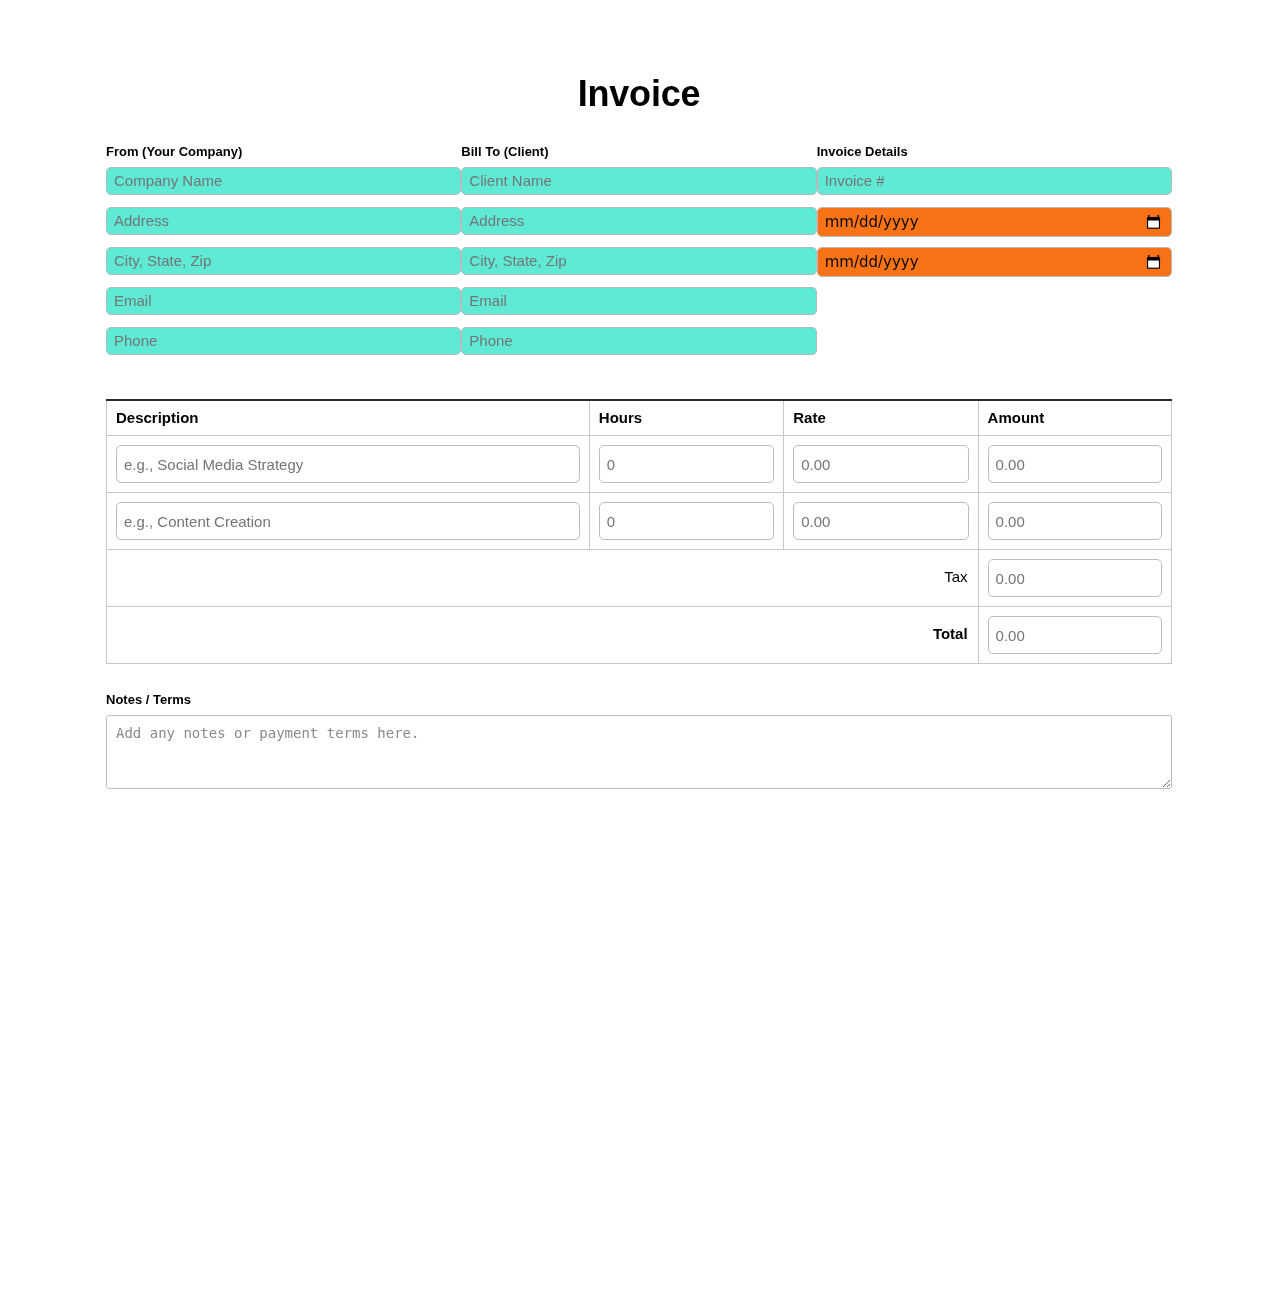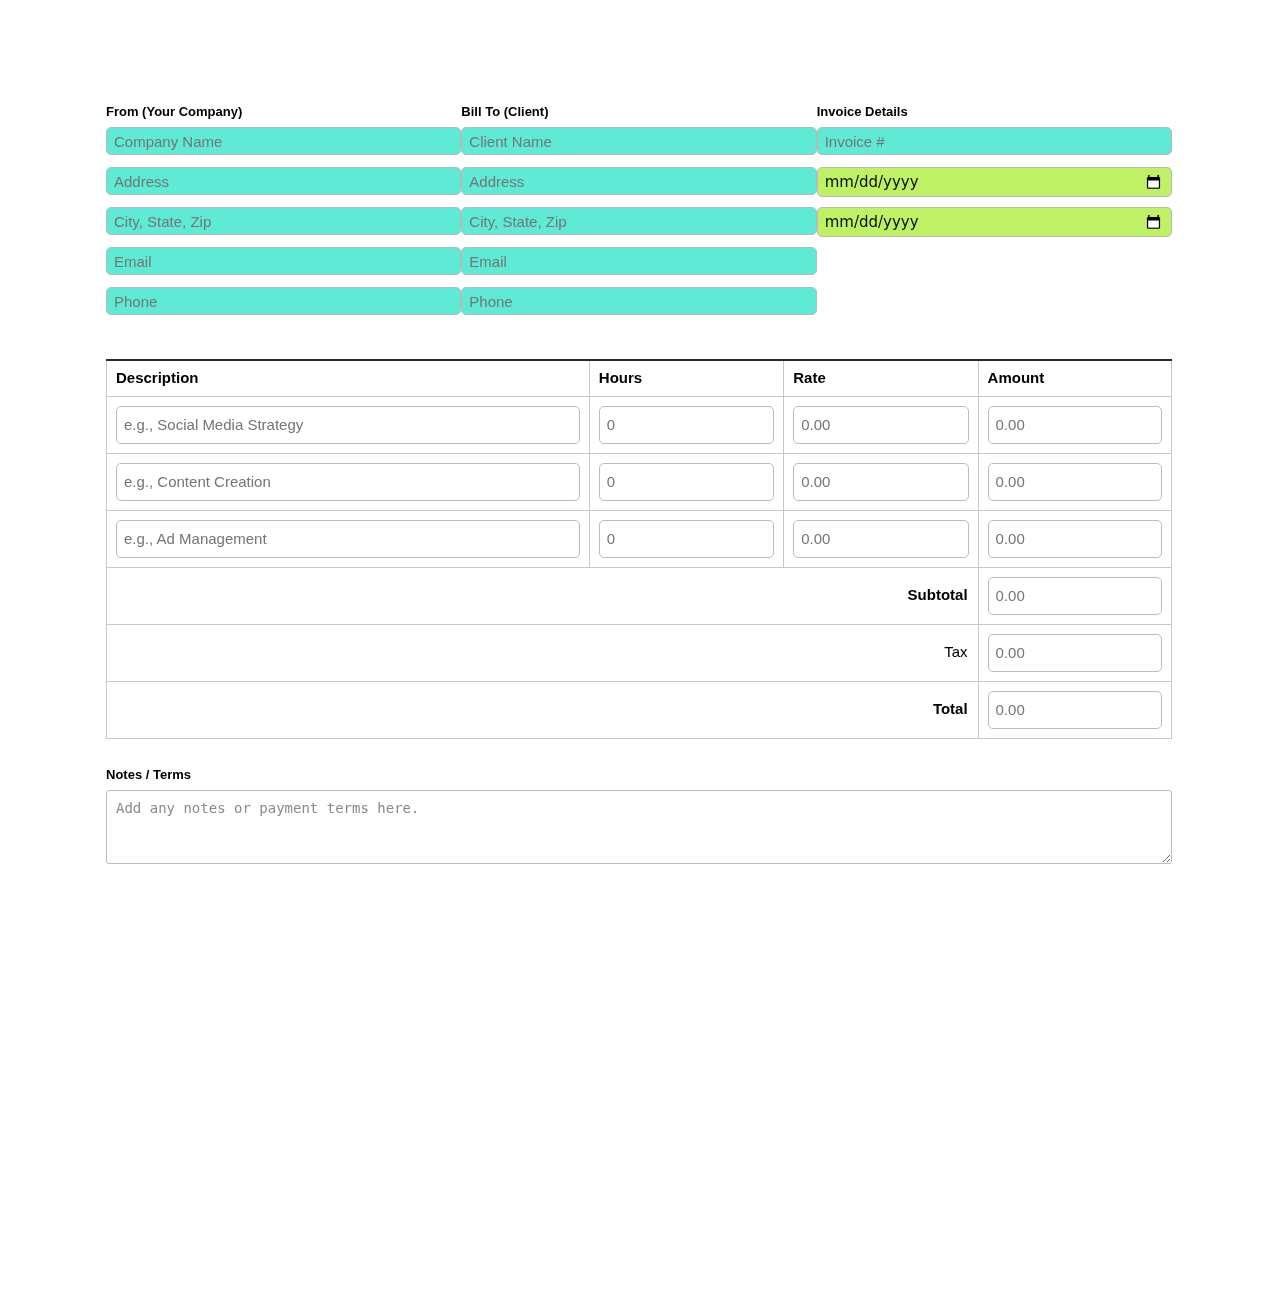--- a/index.html
+++ b/index.html
@@ -178,6 +178,7 @@
 <div class="page">
 
   <div class="doc-header">
+    <h1 class="doc-title">Invoice</h1>
   </div>
 
   <div class="parties">

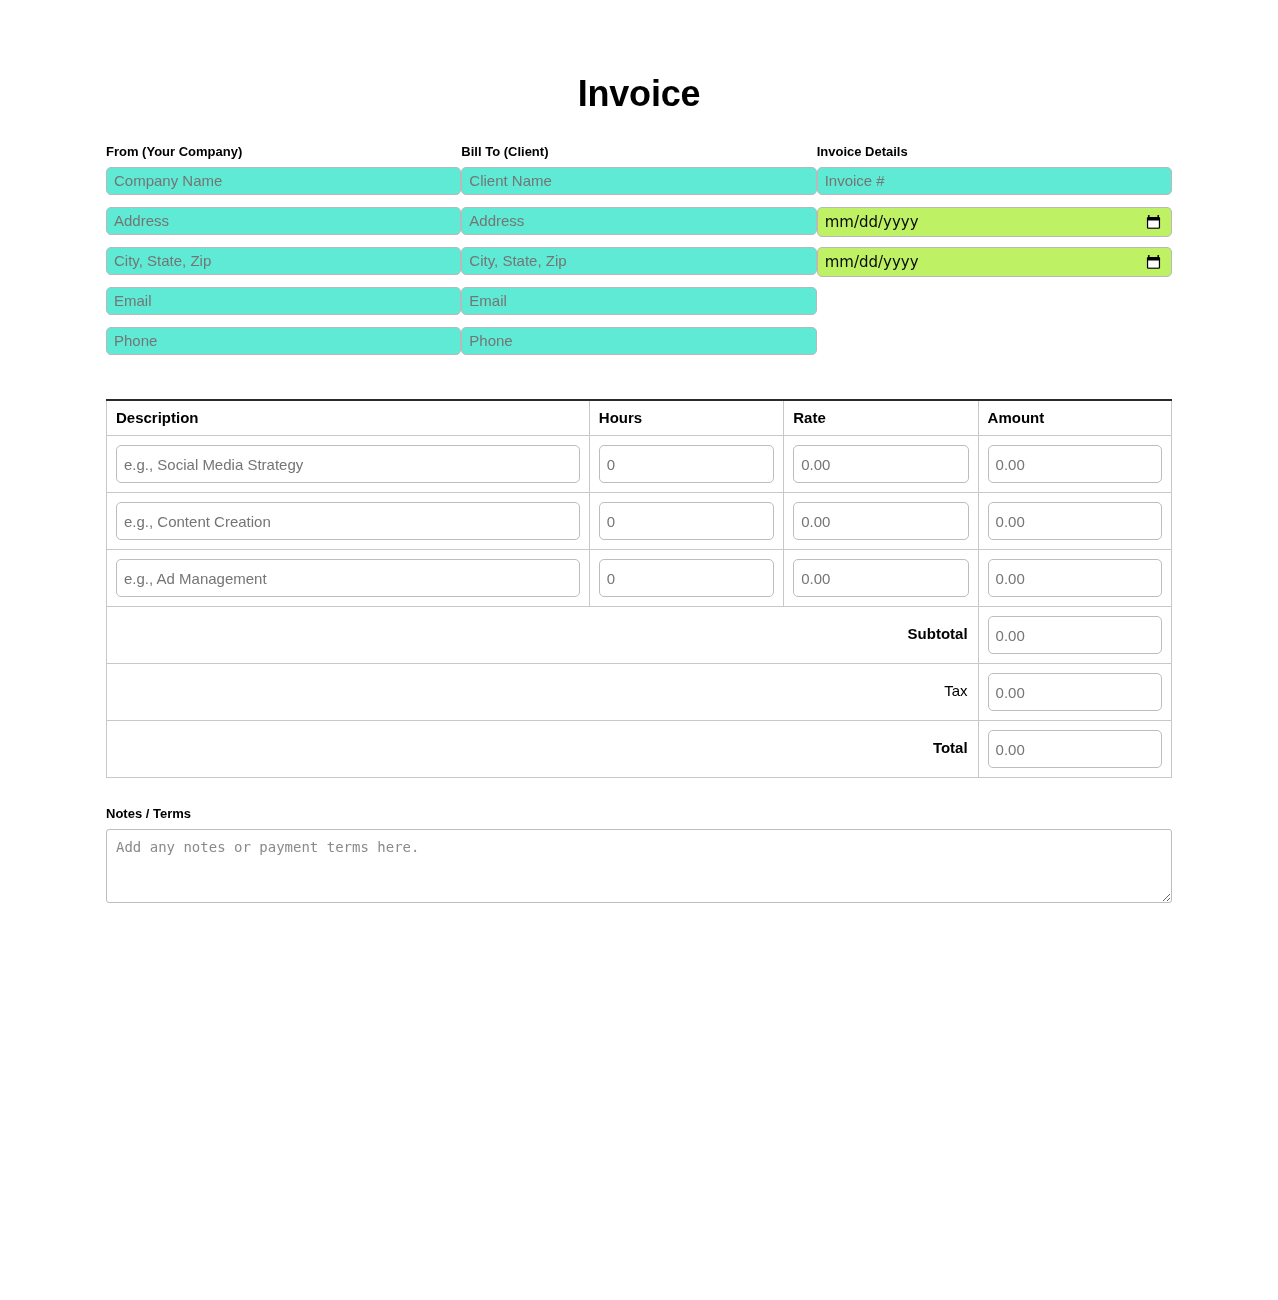--- a/index.html
+++ b/index.html
@@ -77,7 +77,7 @@
     margin-bottom: 10px;
     border: 1px solid #b9b9b9;
     border-radius: 5px;
-    background: #bef264;
+    background: #f97316;
     display: flex;
     align-items: center;
     padding: 0 8px 0 7px;

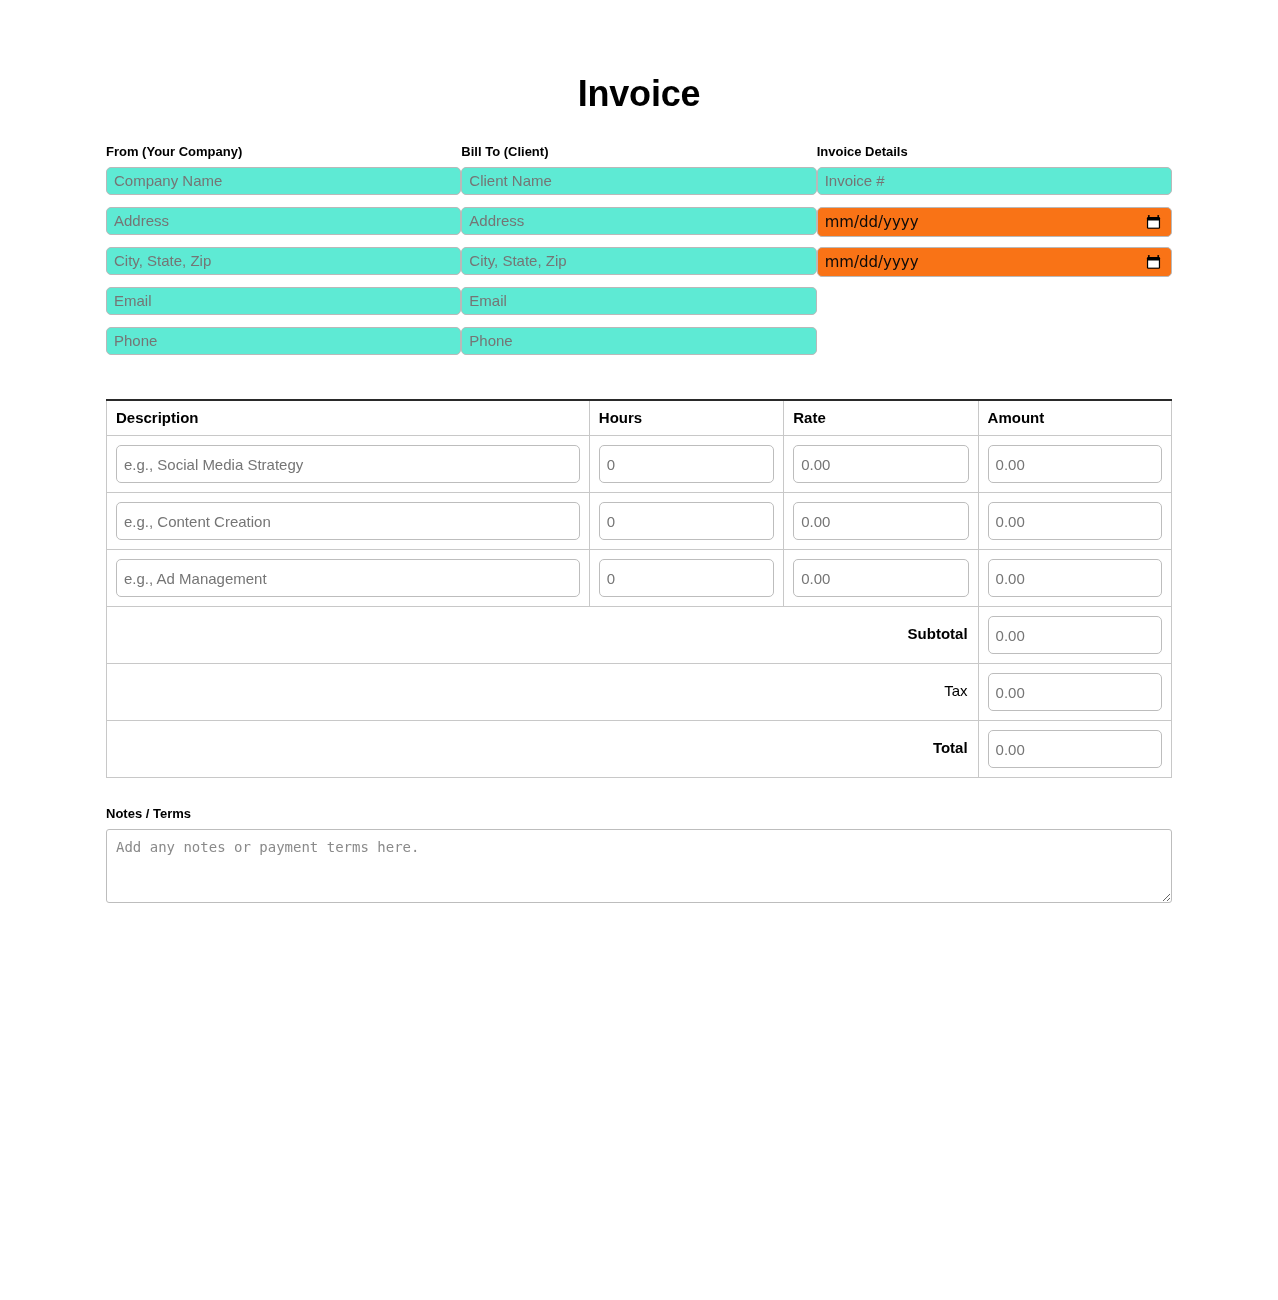--- a/index.html
+++ b/index.html
@@ -273,20 +273,6 @@
         </td>
       </tr>
 
-      <tr>
-        <td>
-          <input class="cell-input" type="text" placeholder="e.g., Ad Management" style="">
-        </td>
-        <td>
-          <input class="cell-input" type="text" placeholder="0" style="">
-        </td>
-        <td>
-          <input class="cell-input" type="text" placeholder="0.00" style="">
-        </td>
-        <td>
-          <input class="cell-input" type="text" placeholder="0.00" style="">
-        </td>
-      </tr>
 
       <tr>
         <td class="totals-label strong" colspan="3">Subtotal</td>

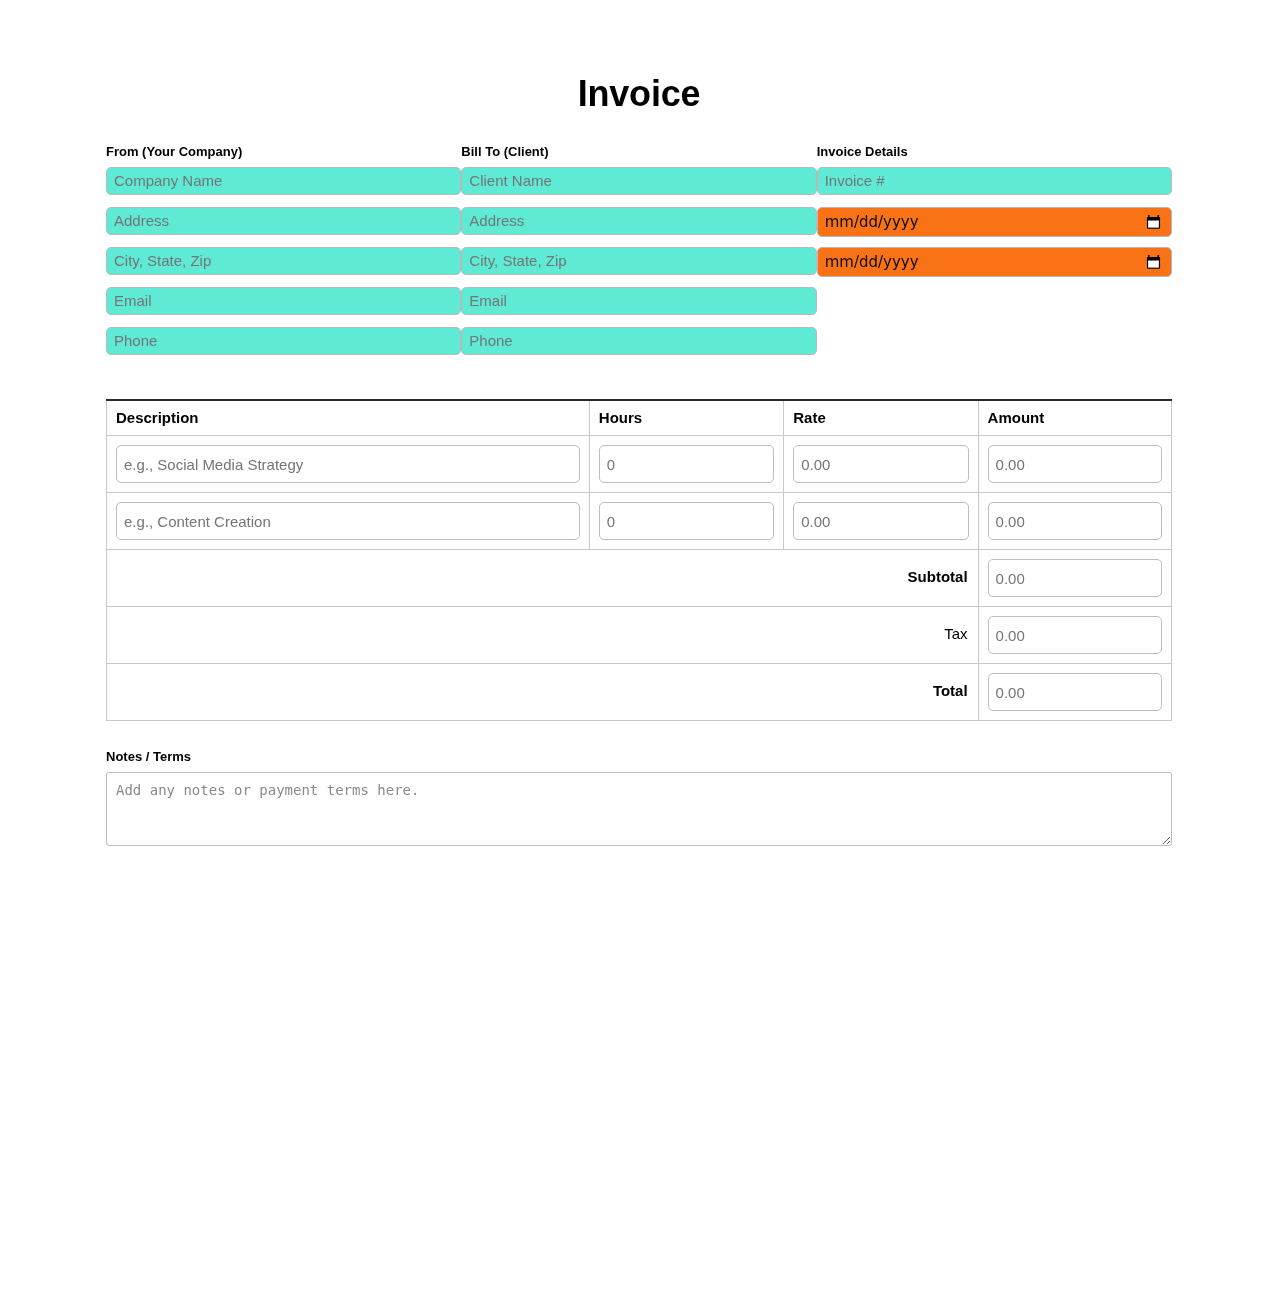--- a/index.html
+++ b/index.html
@@ -274,12 +274,6 @@
       </tr>
 
 
-      <tr>
-        <td class="totals-label strong" colspan="3">Subtotal</td>
-        <td>
-          <input class="cell-input" type="text" placeholder="0.00" style="">
-        </td>
-      </tr>
 
       <tr>
         <td class="totals-label plain" colspan="3">Tax</td>

